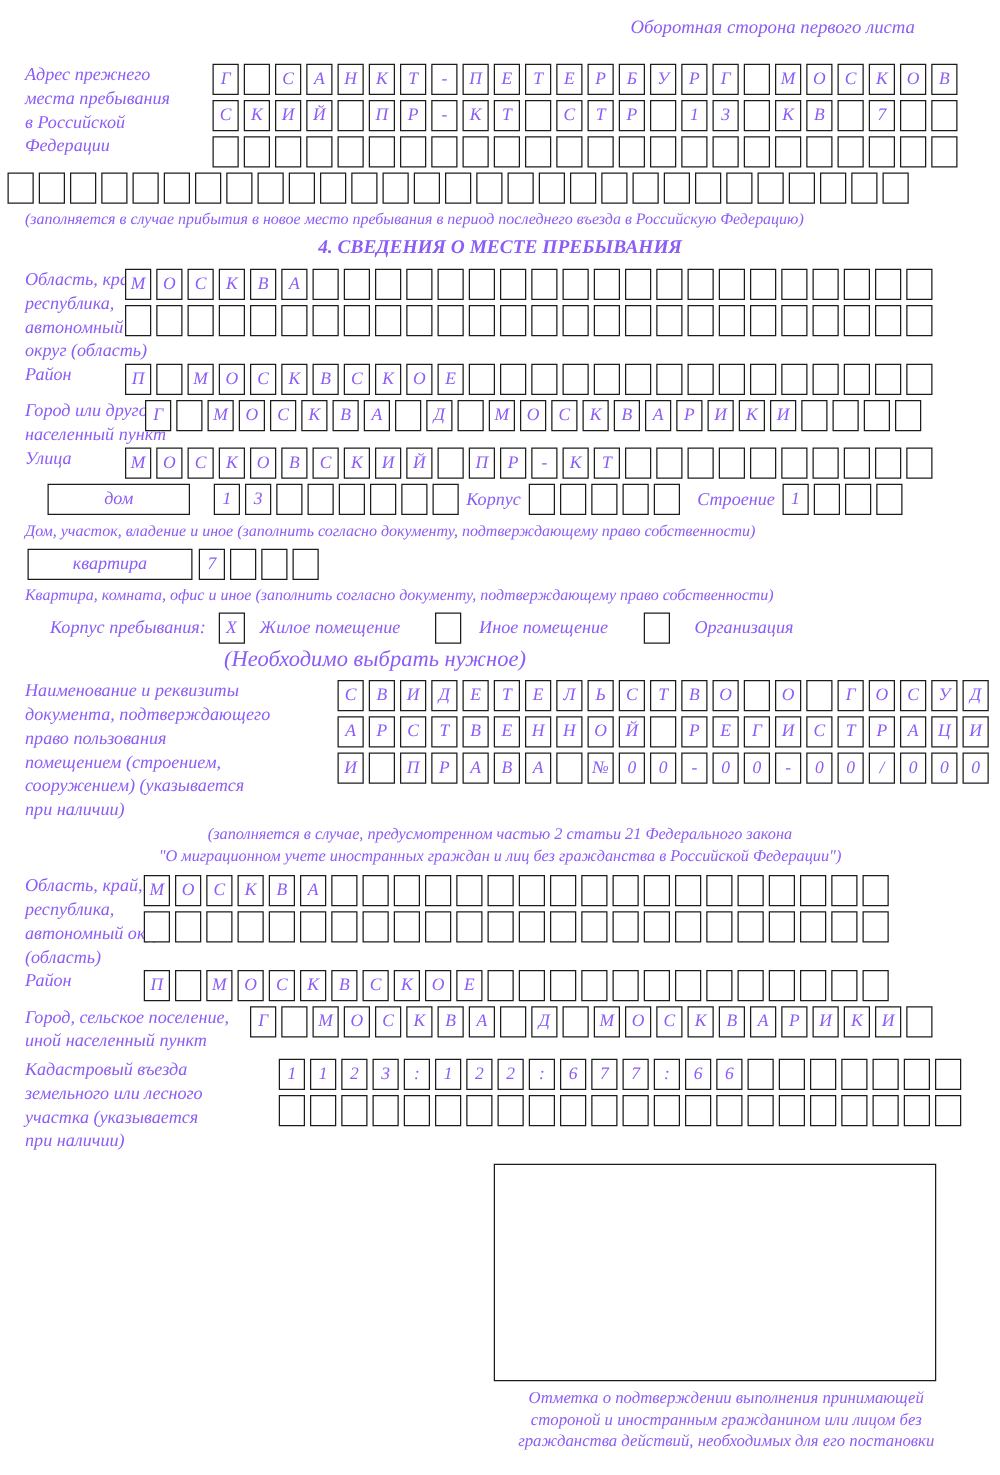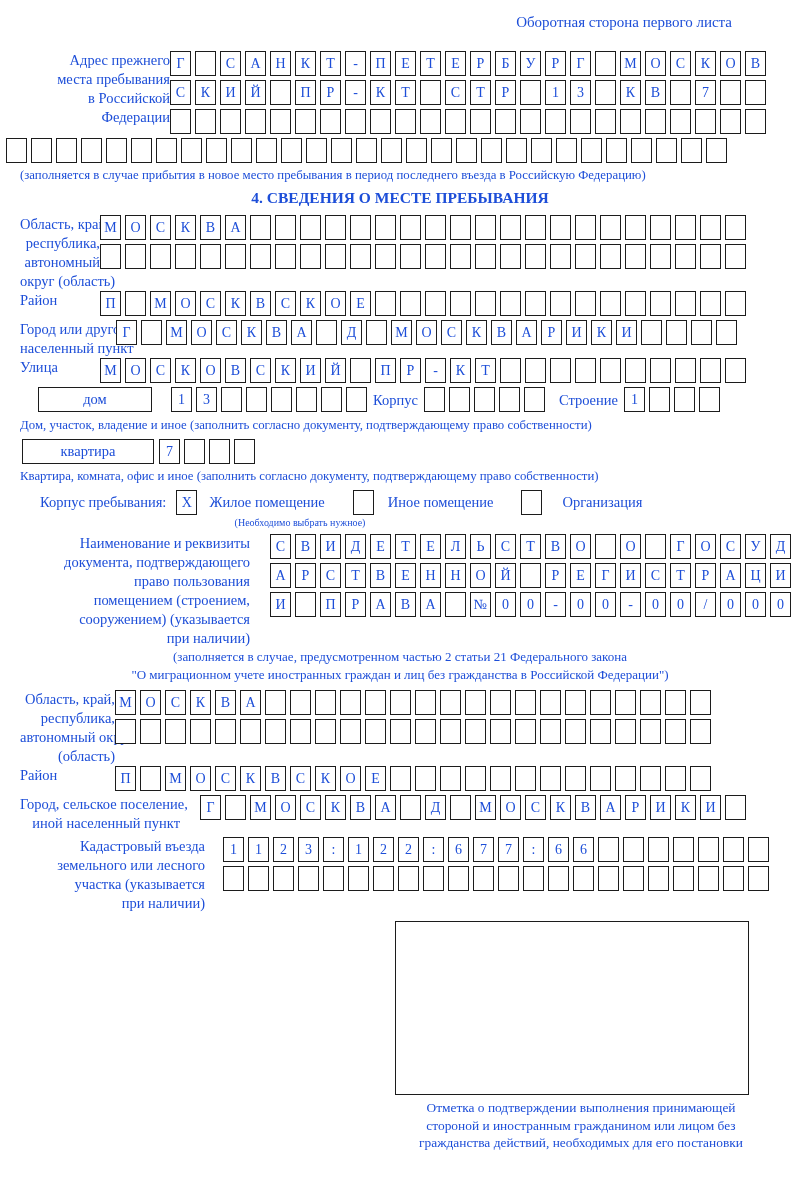--- a/index.html
+++ b/index.html
@@ -5,8 +5,8 @@
   html,body{margin:0;padding:0;background:#fff;}
   .page{
     position:relative;width:800px;height:1180px;box-sizing:border-box;
-    padding:14px 20px 0 20px;background:#fff;color:#1d4ed8;
-    font-family:"Liberation Serif","DejaVu Serif",serif;overflow:hidden;
+    padding:14px 20px 0 20px;background:#fff;color:#8b5cf6;
+    font-family:"Liberation Serif","DejaVu Serif",serif;overflow:hidden;font-style:italic;
   }
   .corner{ text-align:right;padding-right:48px;font-size:15px;margin-bottom:20px; }
   .flex-block{ display:flex;align-items:flex-start; }

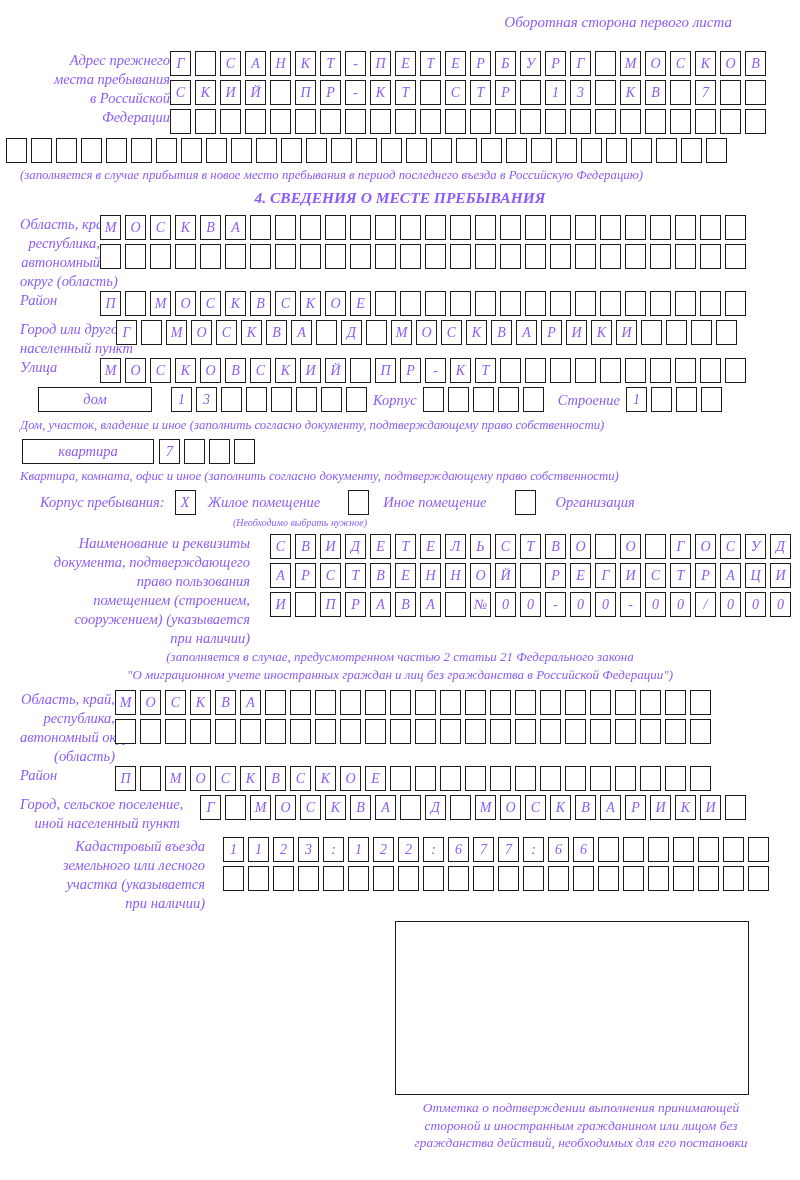--- a/index.html
+++ b/index.html
@@ -11,7 +11,7 @@
   .corner{ text-align:right;padding-right:48px;font-size:15px;margin-bottom:20px; }
   .flex-block{ display:flex;align-items:flex-start; }
   .lbl{ font-size:14.5px;line-height:19px;flex:0 0 auto; }
-  .lbl div{ white-space:nowrap;text-align:right; }
+  .lbl div{ white-space:nowrap; }
   .lbl-inline{ font-size:14.5px;white-space:nowrap; }
   .rows{ flex:1 1 auto; }
   .cells{ display:flex;gap:4px;margin-bottom:4px; }

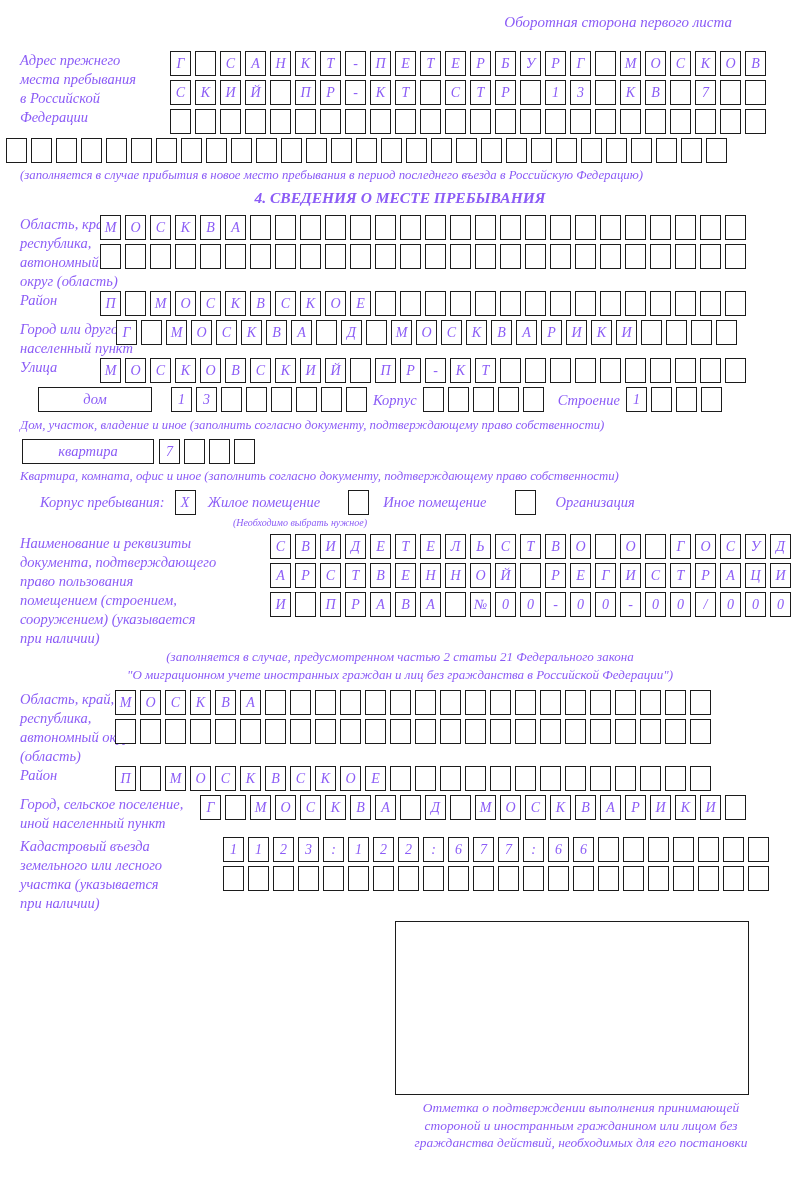--- a/index.html
+++ b/index.html
@@ -42,7 +42,7 @@
     box-sizing:content-box;width:19px;height:23px;border:1.6px solid #1c1c1c;
     font-size:14px;line-height:23px;text-align:center;flex:0 0 auto;
   }
-  .stay-note{ width:560px;text-align:center;font-size:10px;margin:2px 0 6px 0; }
+  .stay-note{ width:560px;text-align:center;font-size:18px;margin:2px 0 6px 0; }
   .fact-note{ text-align:center;font-size:13px;line-height:18px;margin-bottom:6px; }
   .stamp-box{
     width:352px;height:172px;border:1.6px solid #1c1c1c;margin-left:375px;margin-top:8px;

